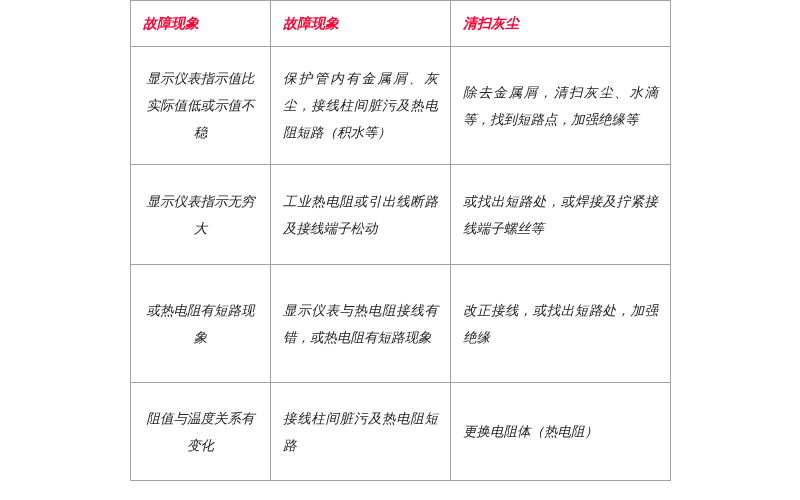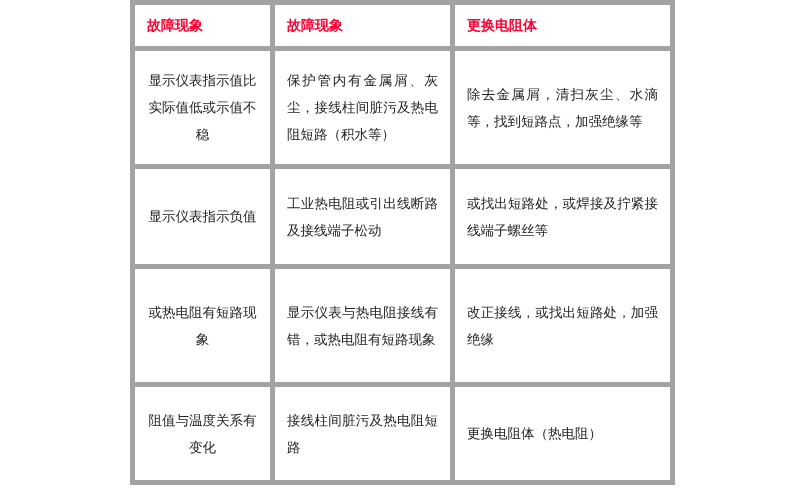--- a/index.html
+++ b/index.html
@@ -36,10 +36,11 @@
 
   table.fault-table th,
   table.fault-table td {
-    border: 5px solid #a3a3a3;
+    border: 1px solid #a3a3a3;
     vertical-align: middle;
     padding: 8px 12px;
     box-sizing: border-box;
+    font-style: italic;
   }
 
   table.fault-table th {

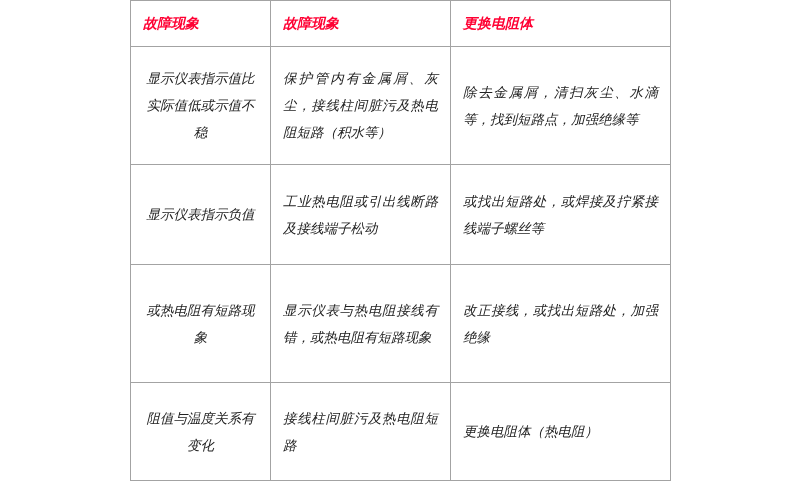--- a/index.html
+++ b/index.html
@@ -84,7 +84,7 @@
       <tr>
         <th>故障现象</th>
         <th>故障现象</th>
-        <th>更换电阻体</th>
+        <th>清扫灰尘</th>
       </tr>
     </thead>
     <tbody>

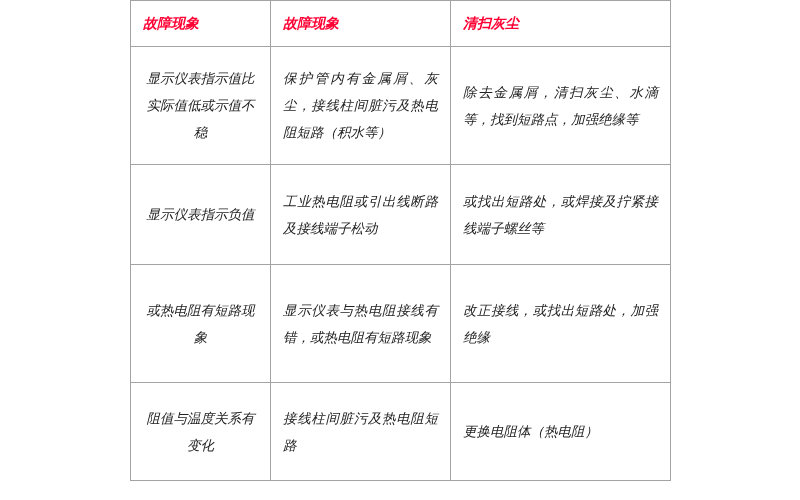--- a/index.html
+++ b/index.html
@@ -94,7 +94,7 @@
         <td>除去金属屑，清扫灰尘、水滴等，找到短路点，加强绝缘等</td>
       </tr>
       <tr class="r2">
-        <td class="col-first">显示仪表指示负值</td>
+        <td class="col-first">显示仪表指示无穷大</td>
         <td>工业热电阻或引出线断路及接线端子松动</td>
         <td>或找出短路处，或焊接及拧紧接线端子螺丝等</td>
       </tr>

